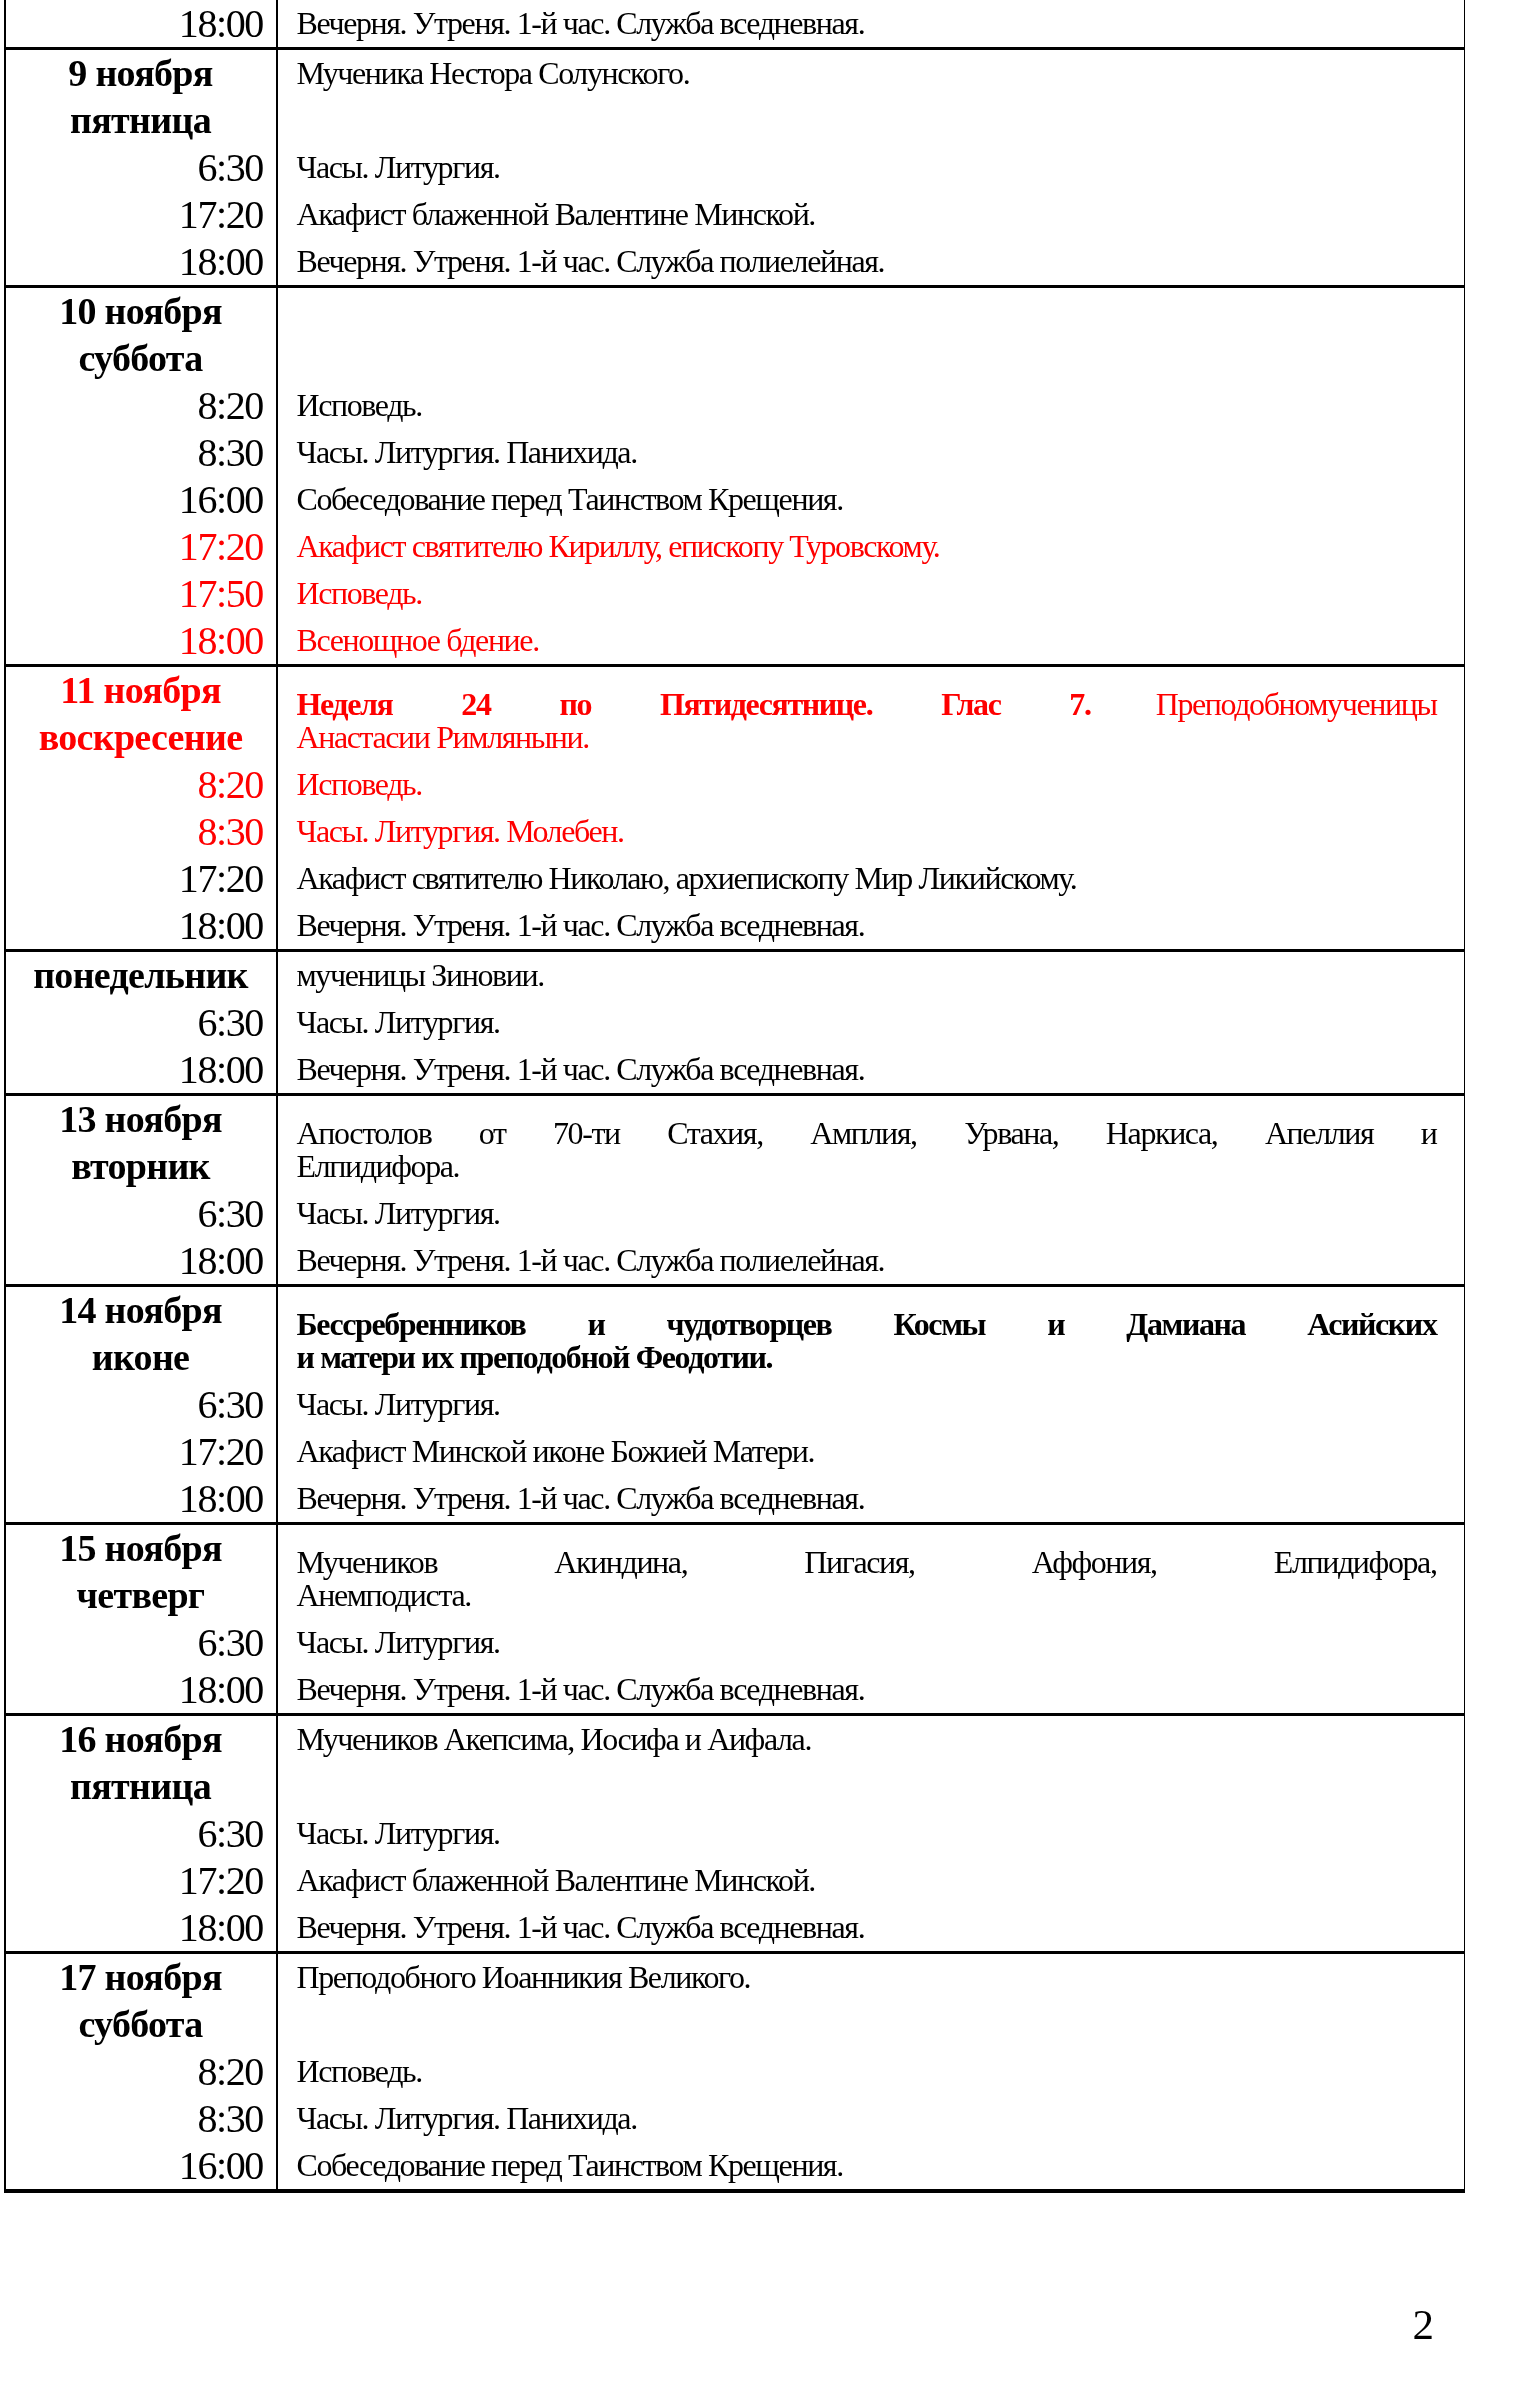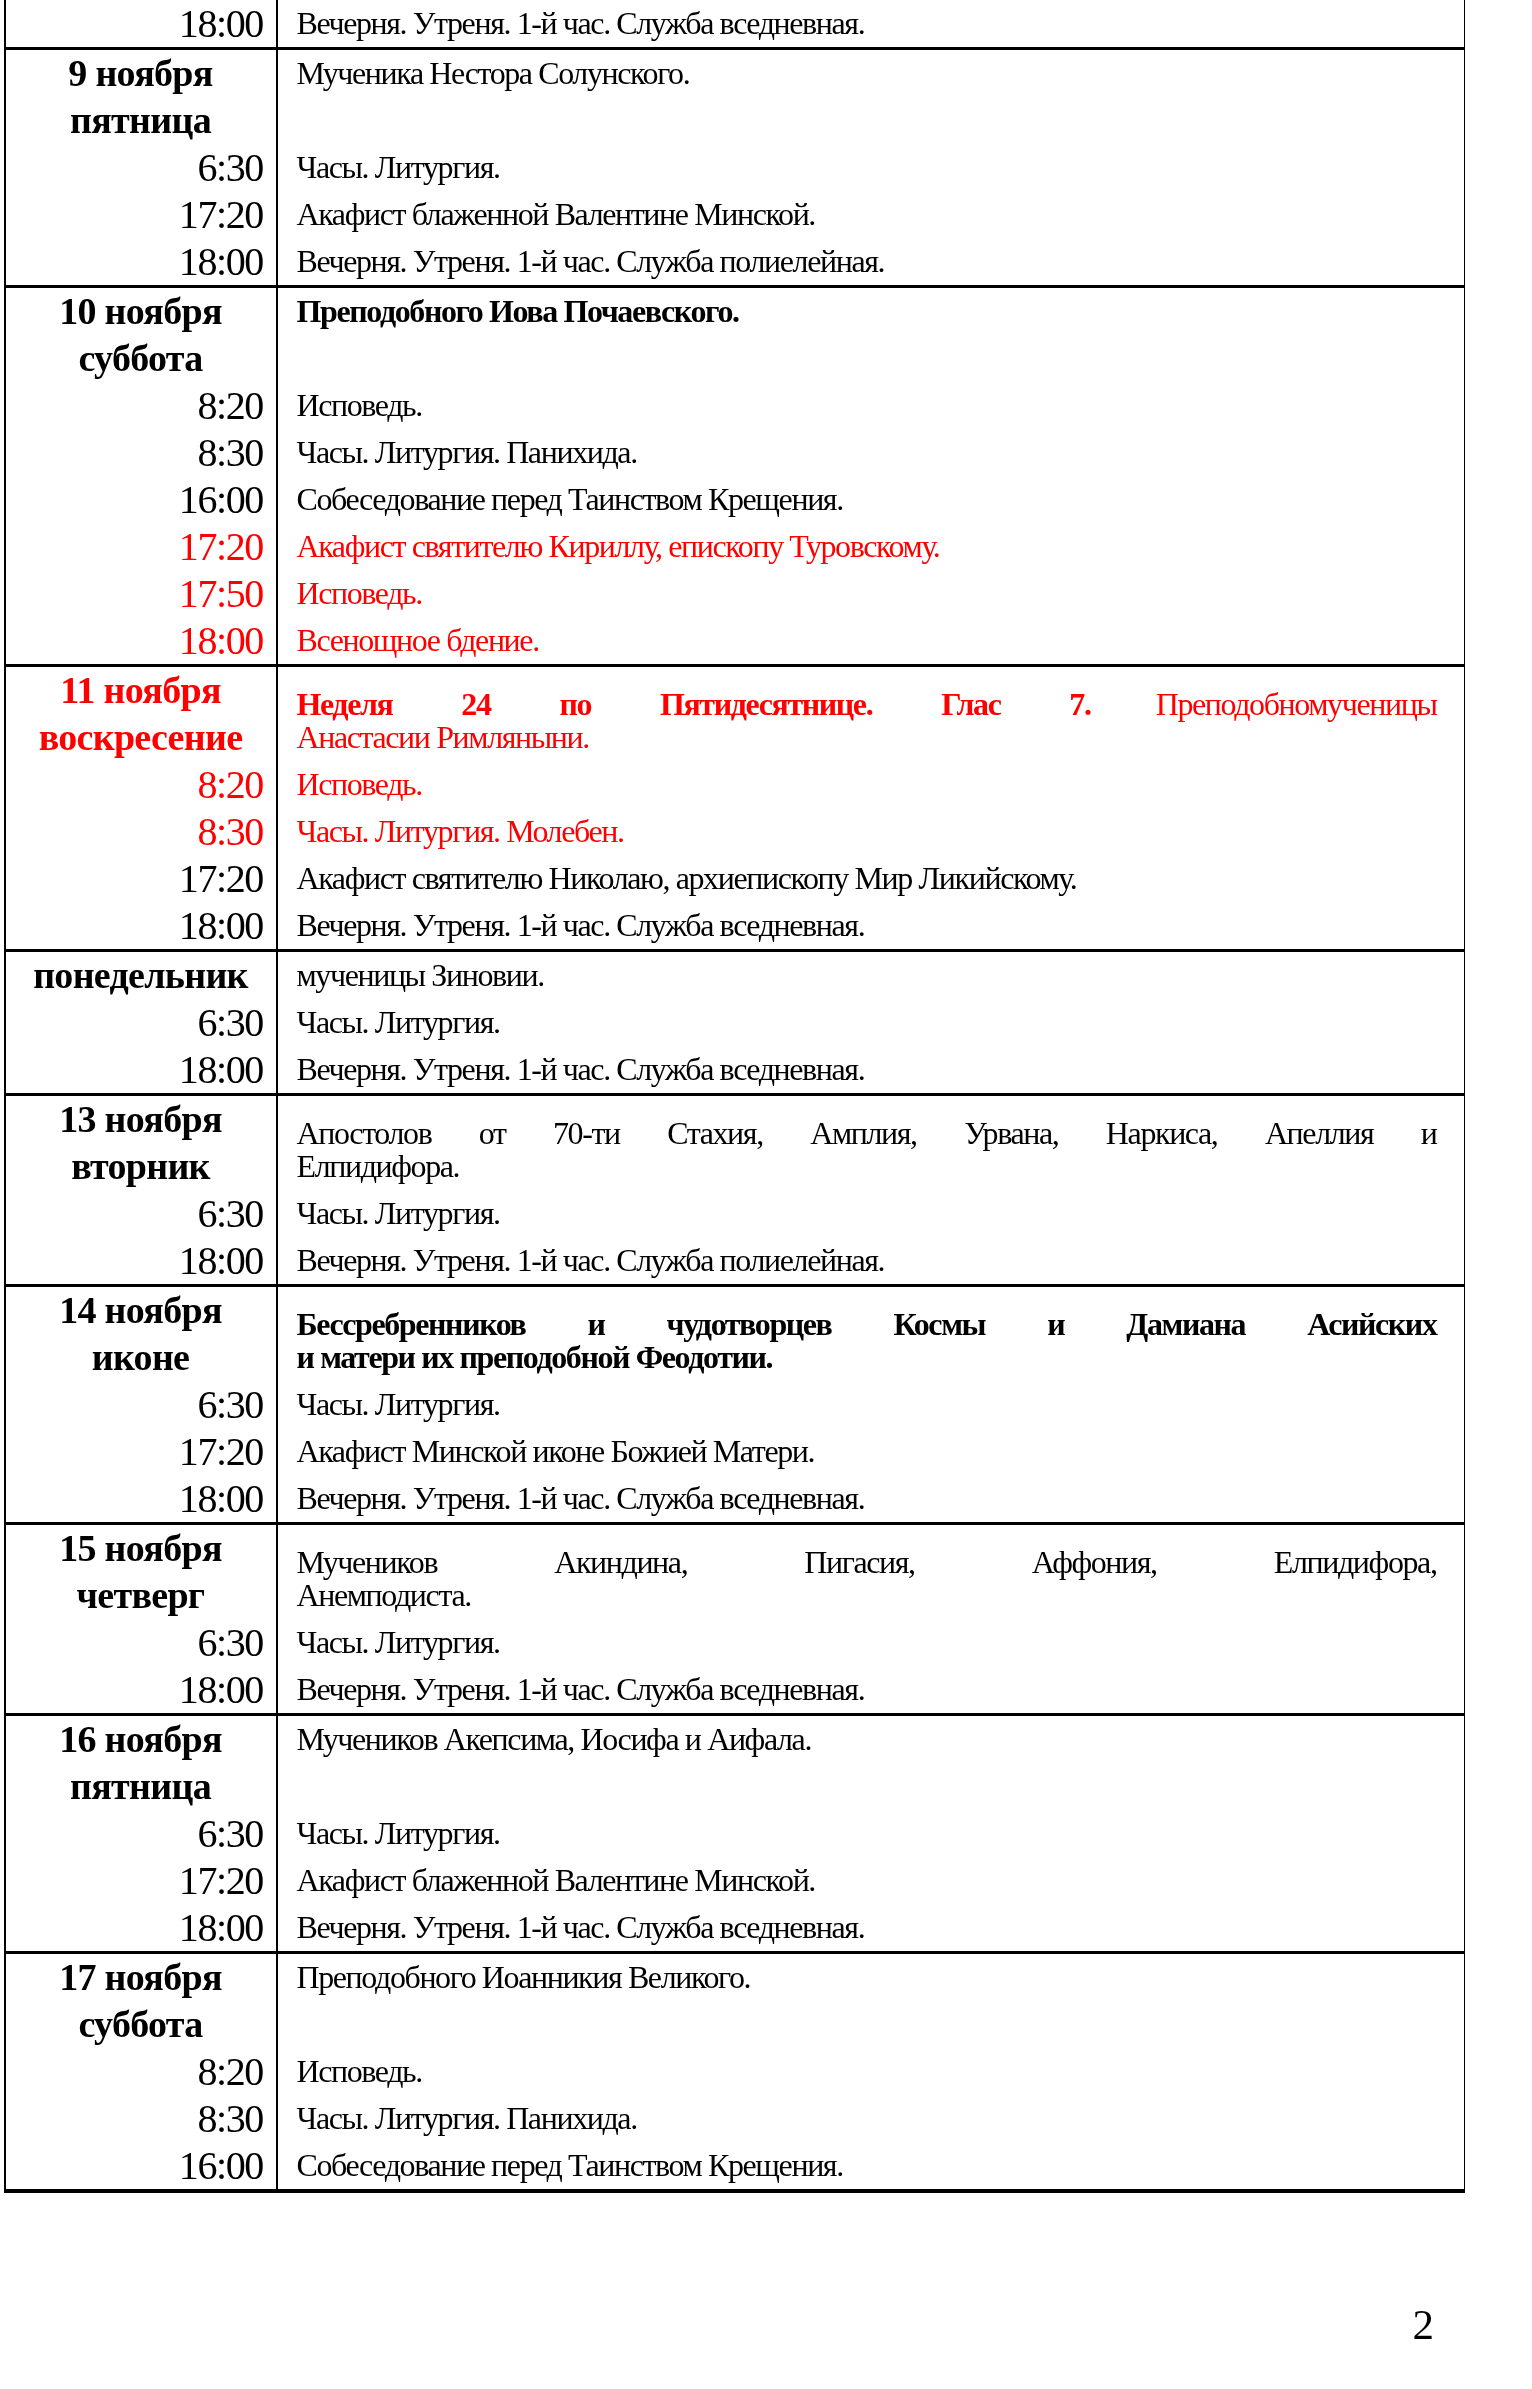--- a/index.html
+++ b/index.html
@@ -136,7 +136,6 @@
         <div class="cell-left">
           <span class="date">10 ноября</span>
         </div>
-        <div class="cell-right"><span class="svc bold">Преподобного Иова Почаевского.</span></div>
       </div>
       <div class="row">
         <div class="cell-left">

